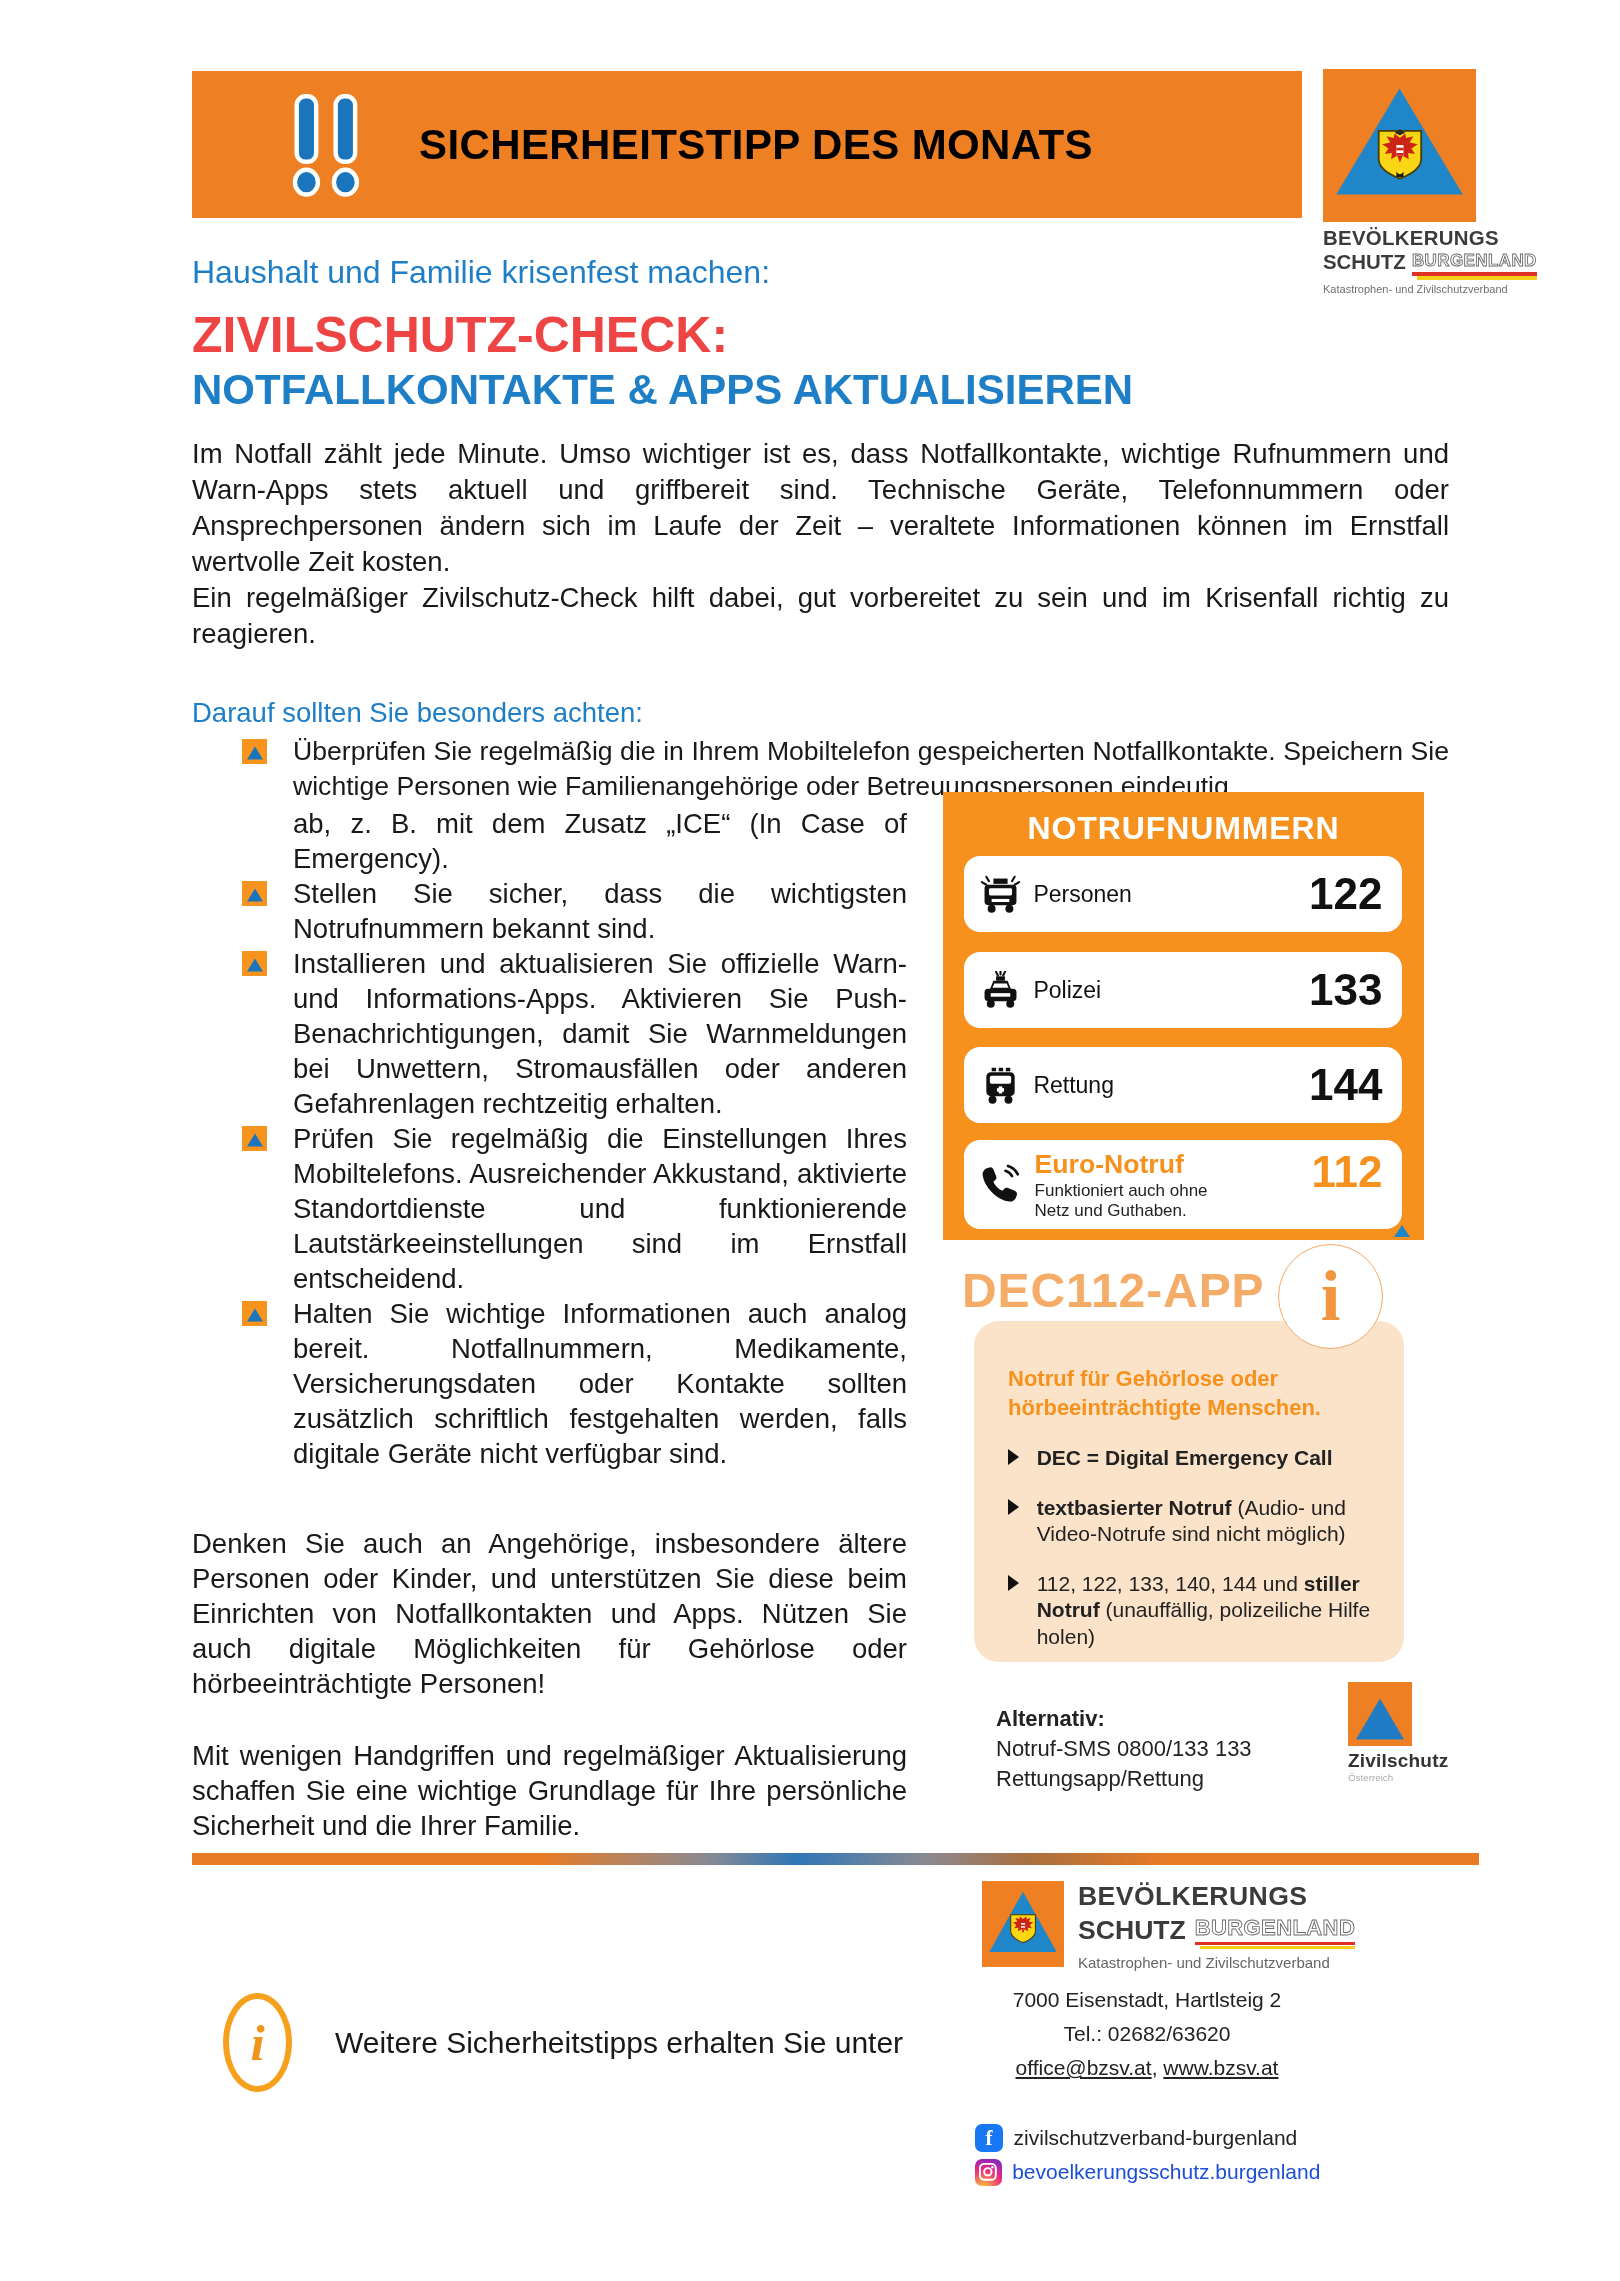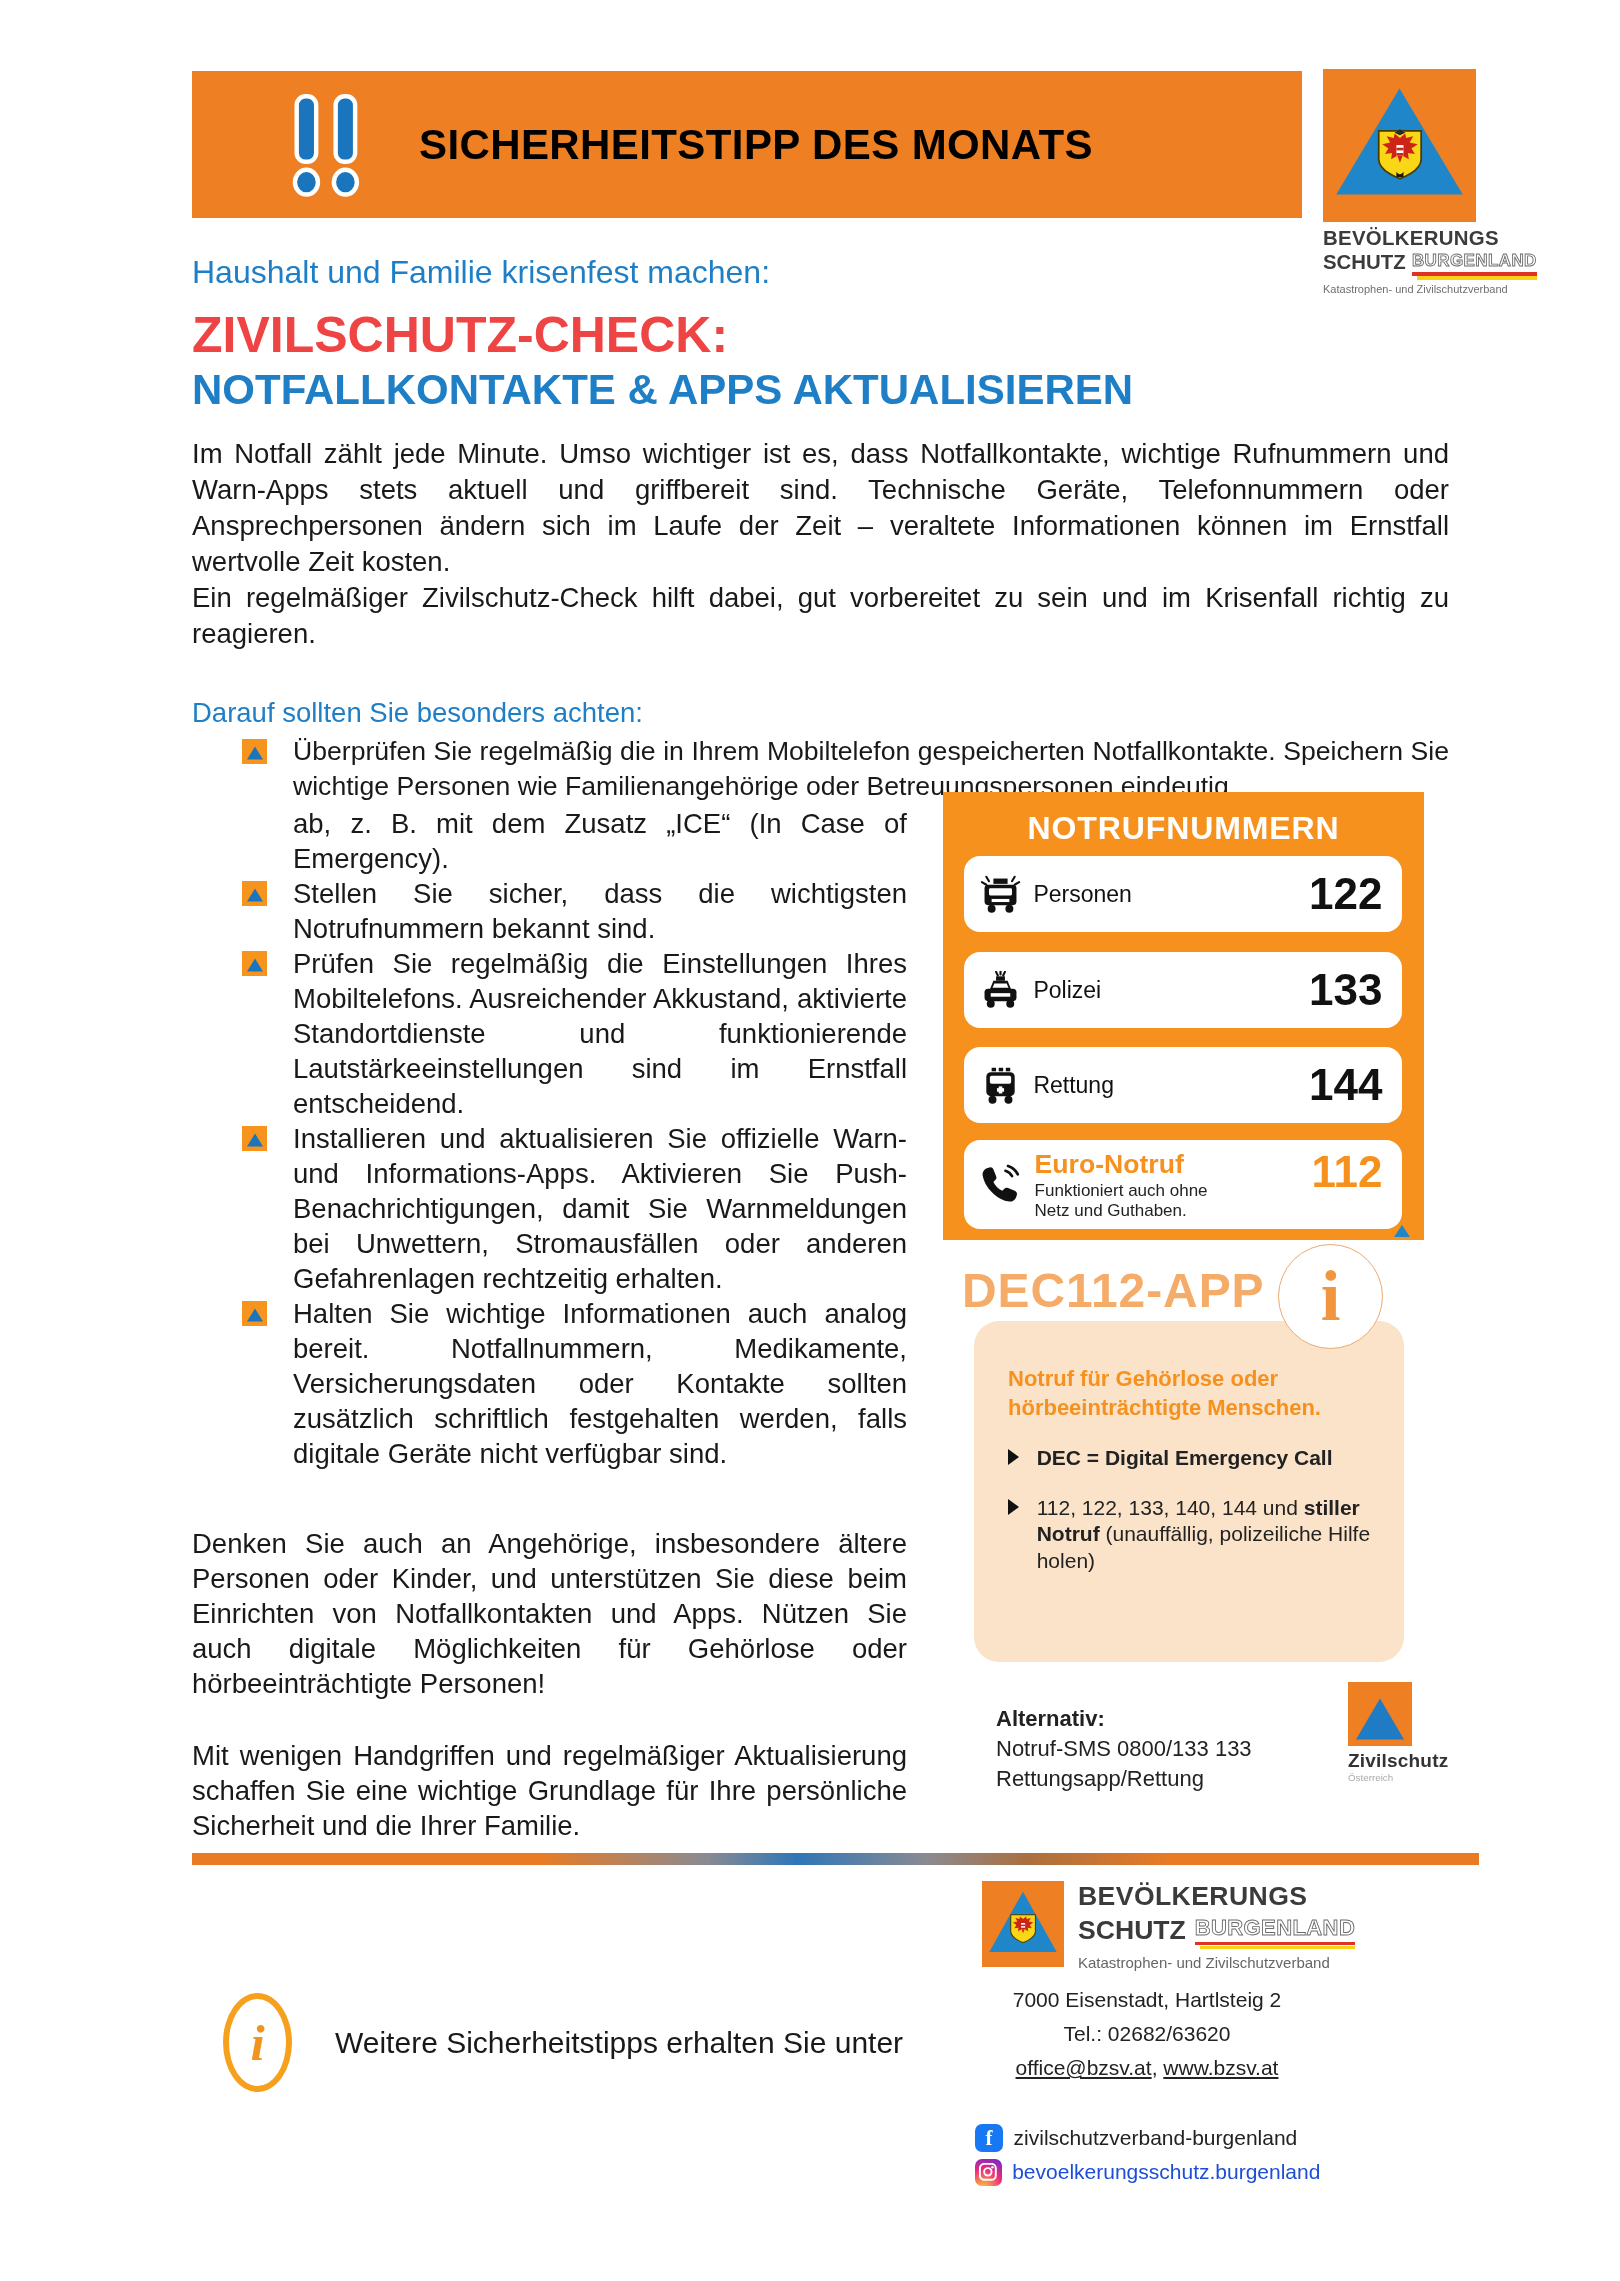--- a/index.html
+++ b/index.html
@@ -203,13 +203,13 @@
         <span class="bullet-mark">
             <span class="tri"></span>
           </span>
-        <span>Prüfen Sie regelmäßig die Einstellungen Ihres Mobiltelefons. Ausreichender Akkustand, aktivierte Standortdienste und funktionierende Lautstärkeeinstellungen sind im Ernstfall entscheidend.</span>
+        <span>Installieren und aktualisieren Sie offizielle Warn- und Informations-Apps. Aktivieren Sie Push-Benachrichtigungen, damit Sie Warnmeldungen bei Unwettern, Stromausfällen oder anderen Gefahrenlagen rechtzeitig erhalten.</span>
       </li>
       <li>
         <span class="bullet-mark">
             <span class="tri"></span>
           </span>
-        <span>Installieren und aktualisieren Sie offizielle Warn- und Informations-Apps. Aktivieren Sie Push-Benachrichtigungen, damit Sie Warnmeldungen bei Unwettern, Stromausfällen oder anderen Gefahrenlagen rechtzeitig erhalten.</span>
+        <span>Prüfen Sie regelmäßig die Einstellungen Ihres Mobiltelefons. Ausreichender Akkustand, aktivierte Standortdienste und funktionierende Lautstärkeeinstellungen sind im Ernstfall entscheidend.</span>
       </li>
       <li>
         <span class="bullet-mark">

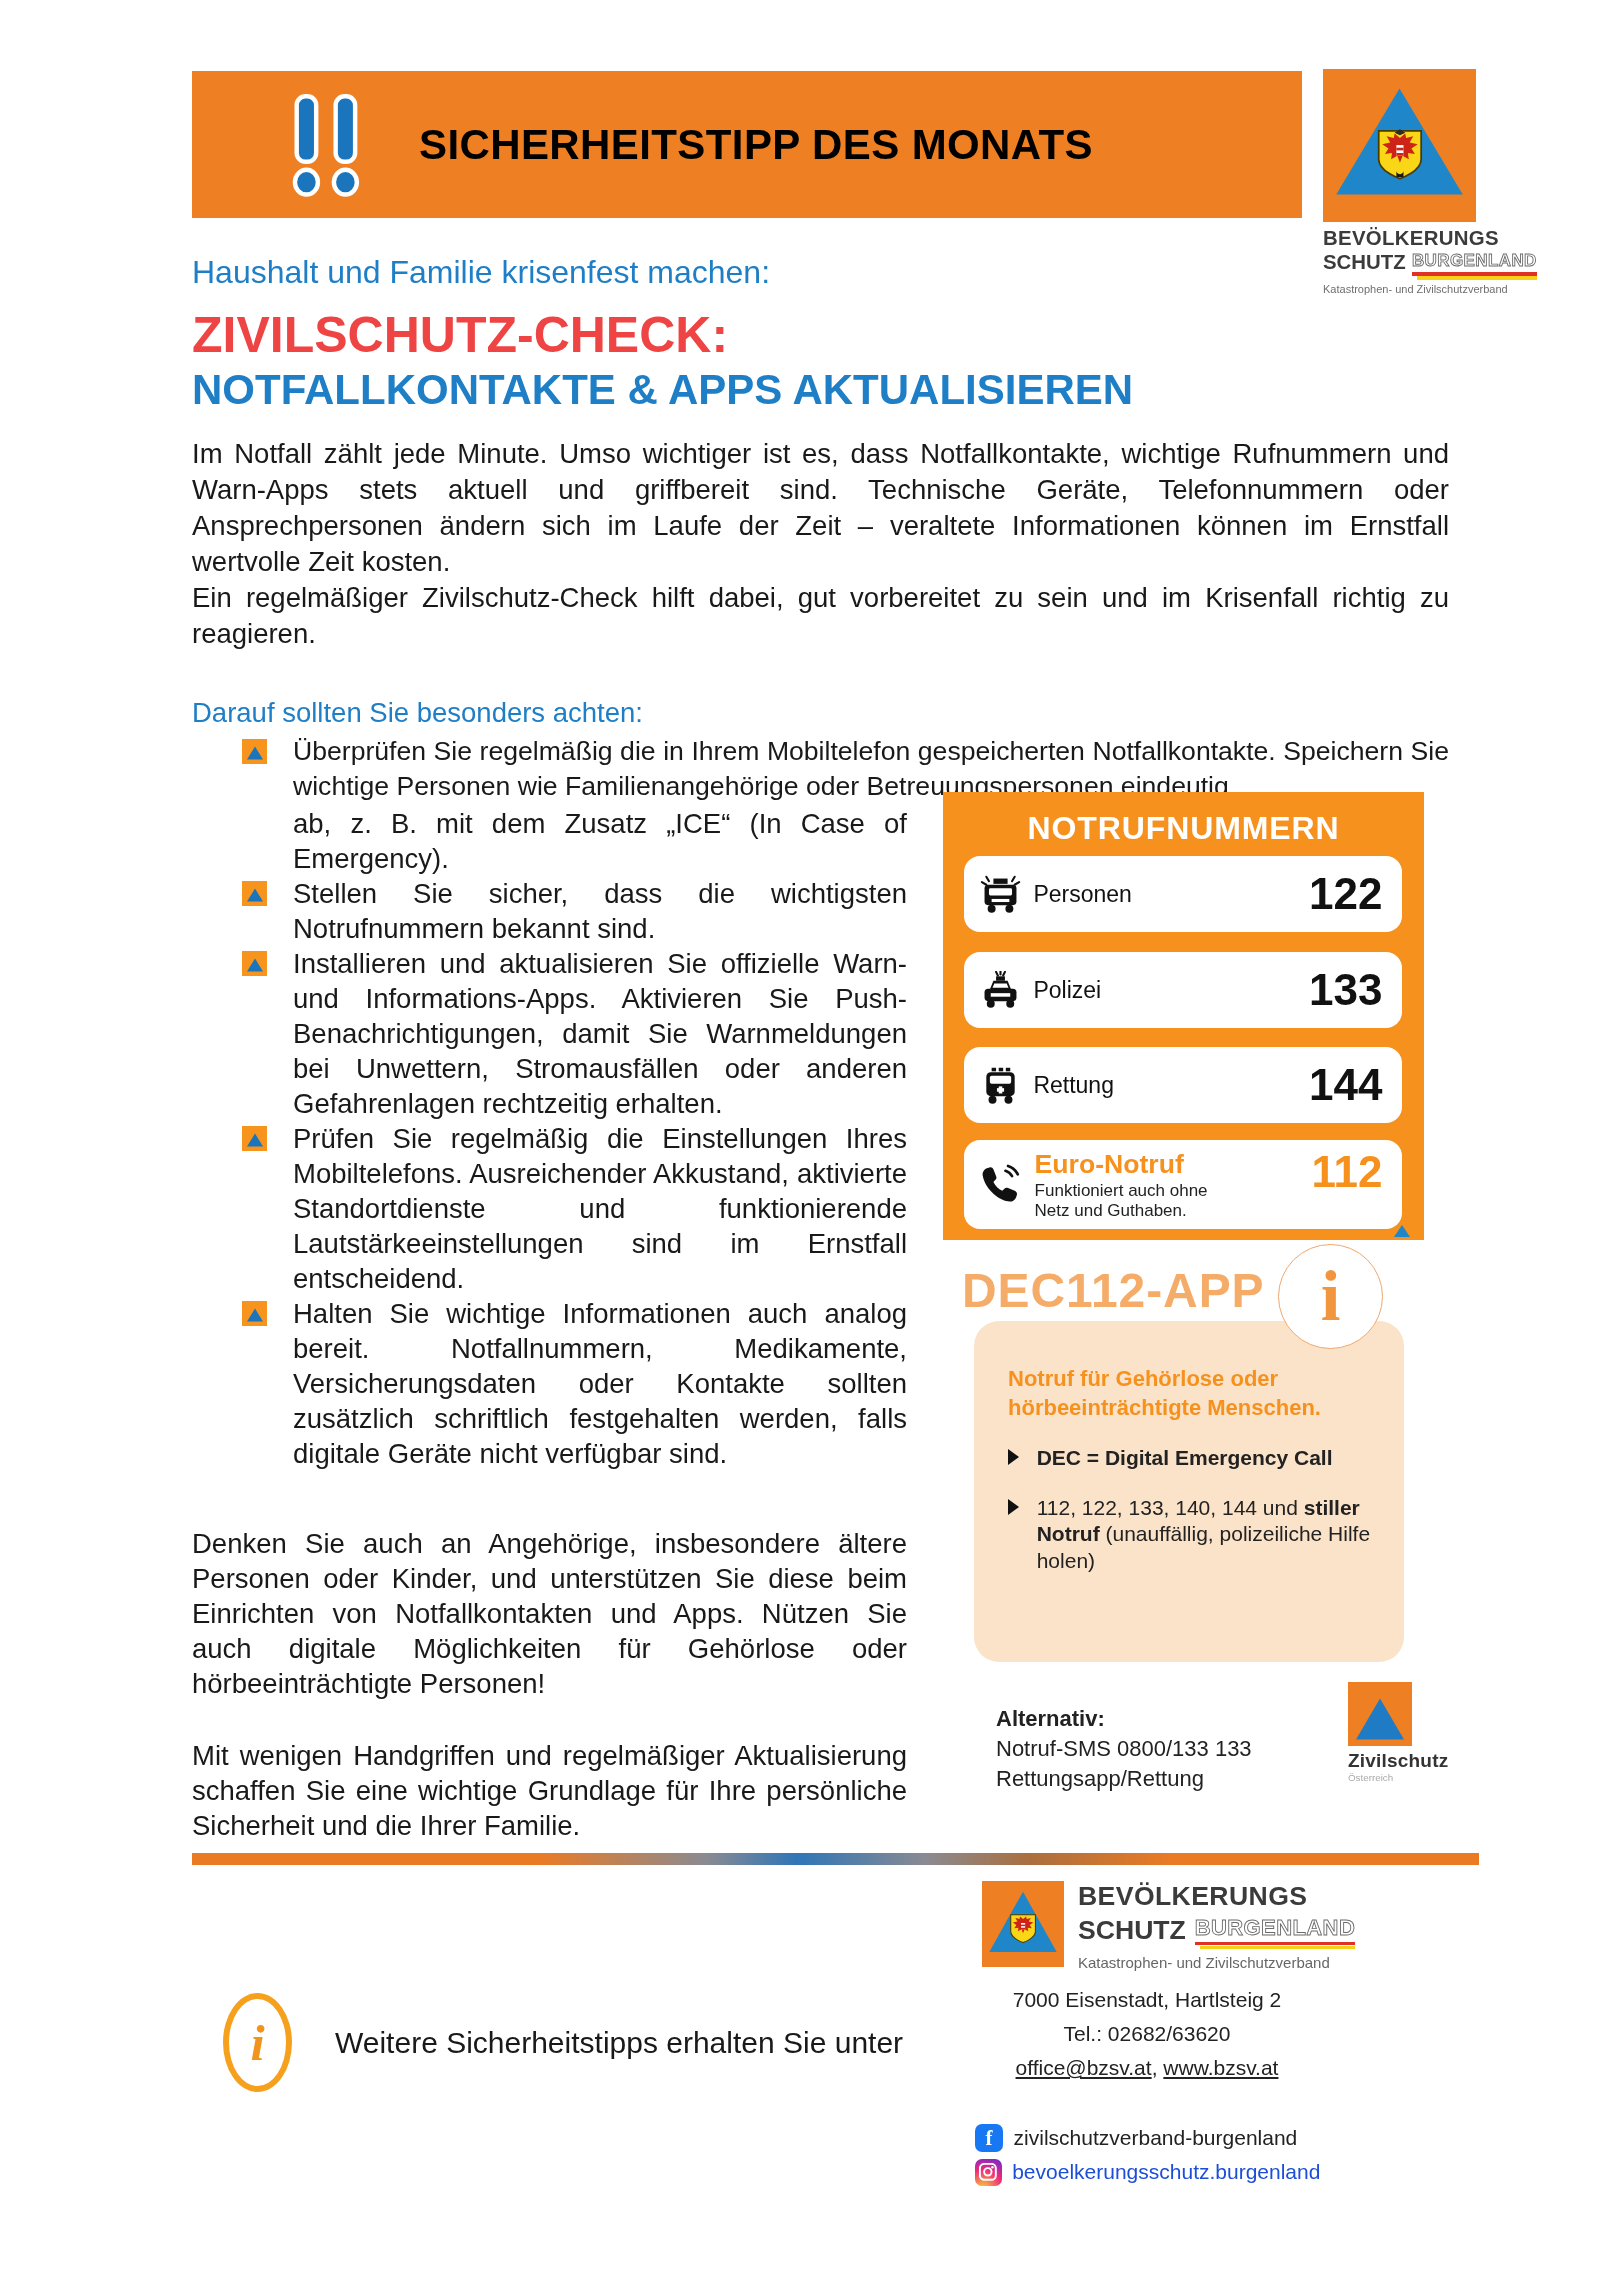--- a/index.html
+++ b/index.html
@@ -316,6 +316,10 @@
     </div>
     <div class="peach-item">
       <span class="tri-b"></span>
+      <span class="pt"><b>textbasierter Notruf</b><span> (Audio- und Video-Notrufe sind nicht möglich)</span></span>
+    </div>
+    <div class="peach-item">
+      <span class="tri-b"></span>
       <span class="pt"><span>112, 122, 133, 140, 144 und </span><b>stiller Notruf</b><span> (unauffällig, polizeiliche Hilfe holen)</span></span>
     </div>
   </div>

